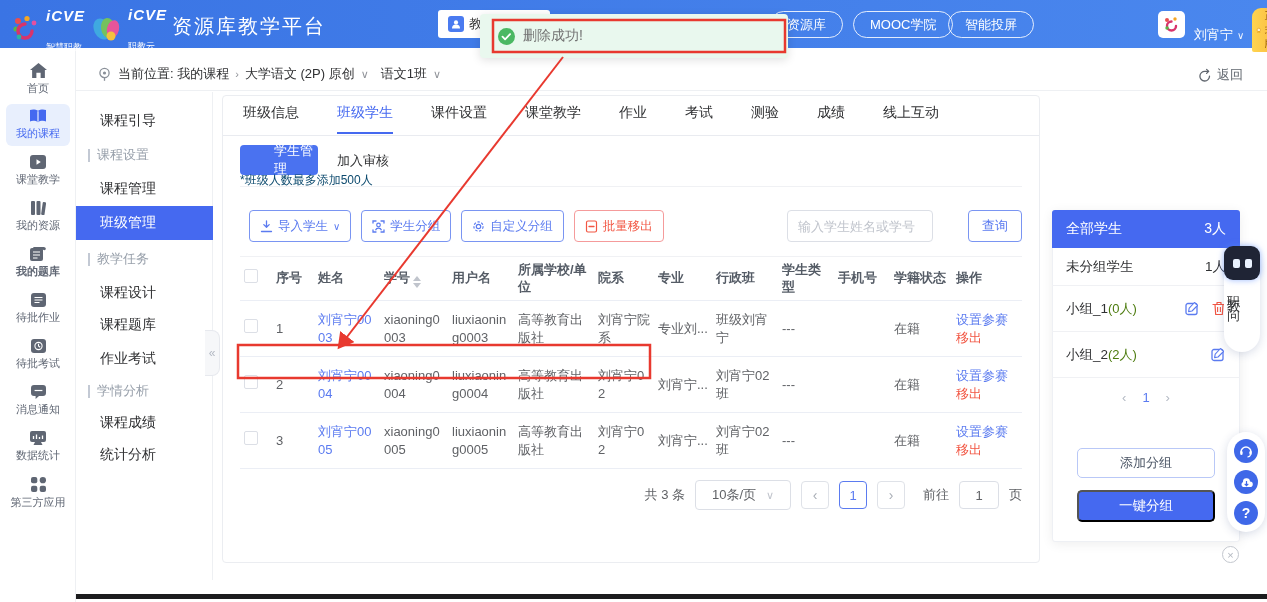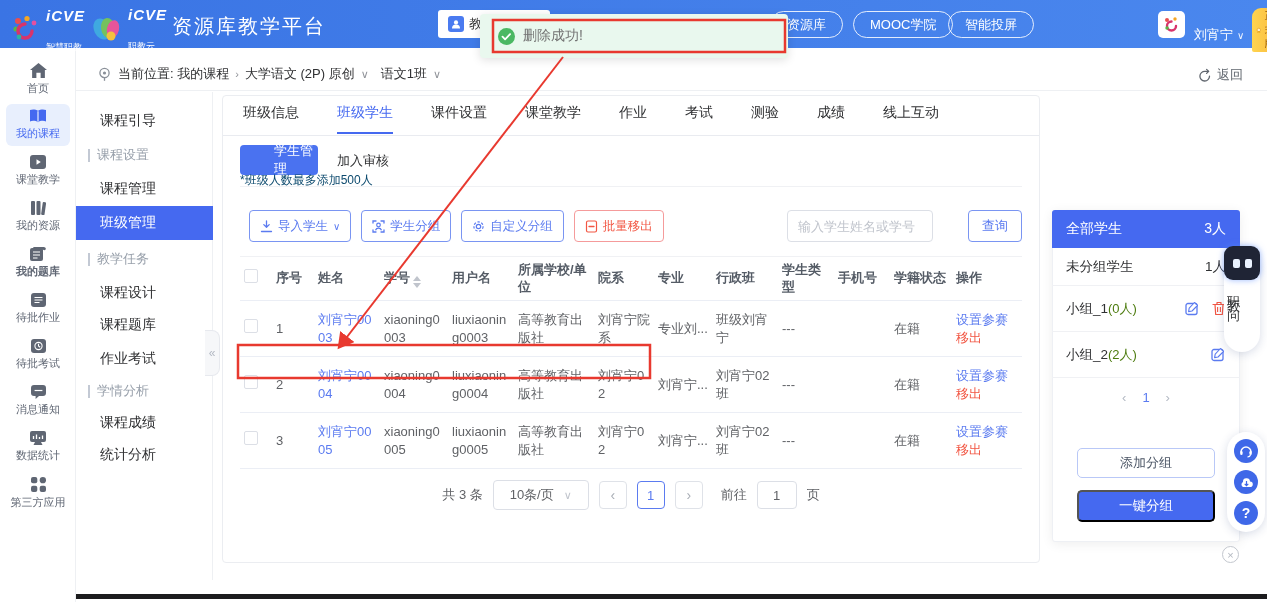--- a/index.html
+++ b/index.html
@@ -71,7 +71,7 @@
   .sort .up{border-bottom:5px solid #c0c4cc;}
   .sort .dn{border-top:5px solid #c0c4cc;}
   
-  .pager{left:240px;top:480px;width:782px;display:flex;align-items:center;justify-content:center;gap:10px;font-size:13px;color:#606266;}
+  .pager{left:240px;top:480px;width:782px;display:flex;align-items:center;justify-content:flex-end;gap:10px;font-size:13px;color:#606266;}
   .psel{width:96px;height:30px;border:1px solid #dcdfe6;border-radius:4px;display:flex;align-items:center;justify-content:center;gap:10px;color:#606266;cursor:pointer;}
   .psel .cv{color:#c0c4cc;font-size:11px;}
   .pbtn{width:28px;height:28px;border:1px solid #dfe2e8;border-radius:4px;background:#fff;color:#a8adb5;display:flex;align-items:center;justify-content:center;font-size:14px;cursor:pointer;}

